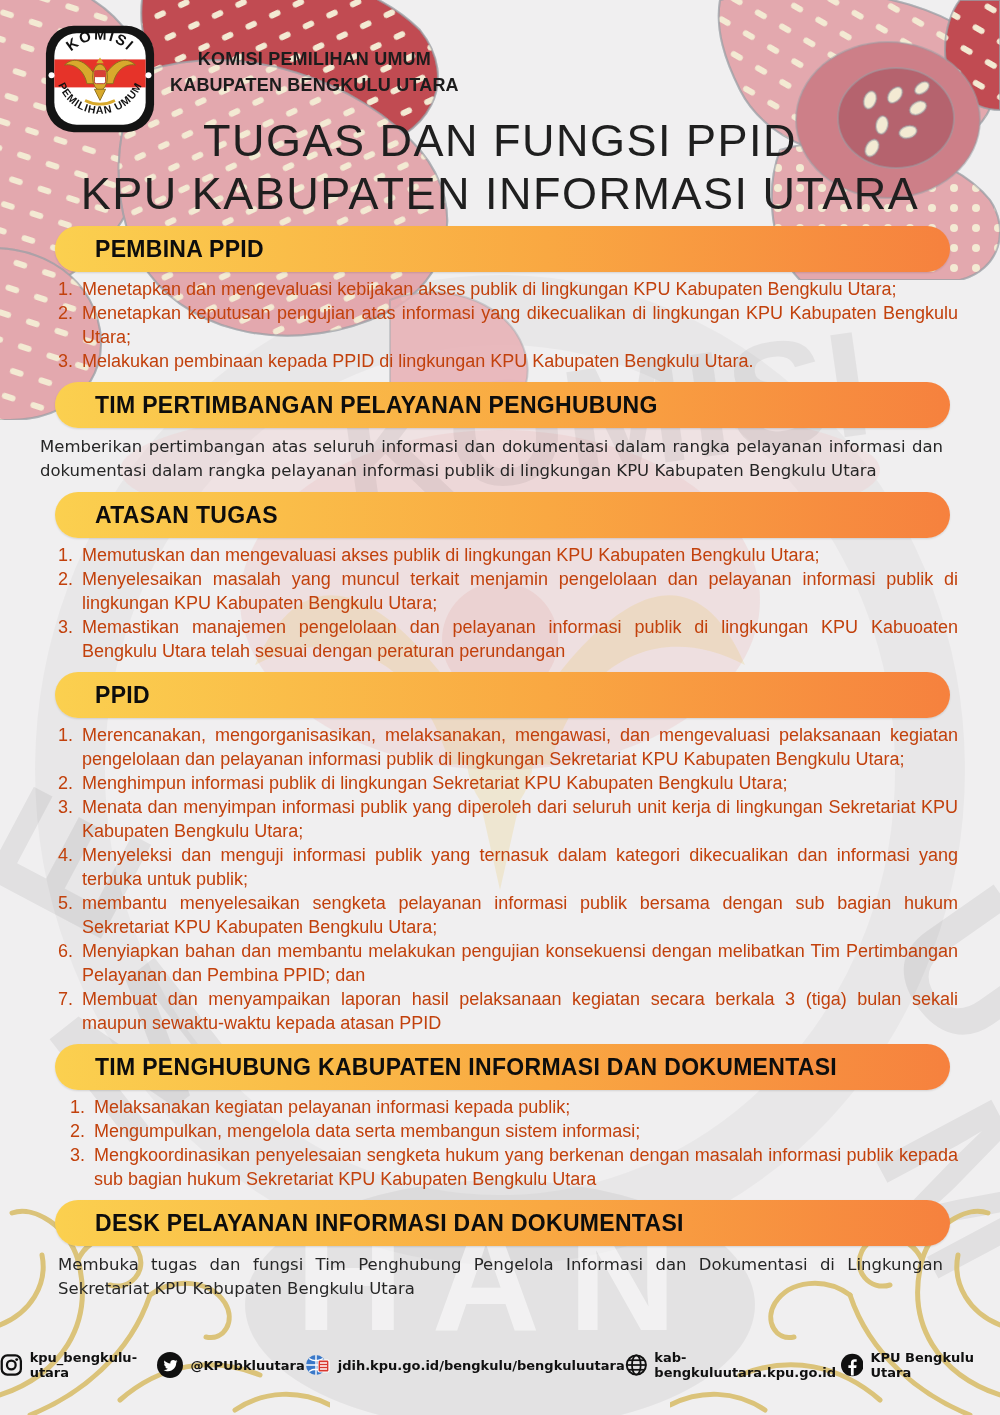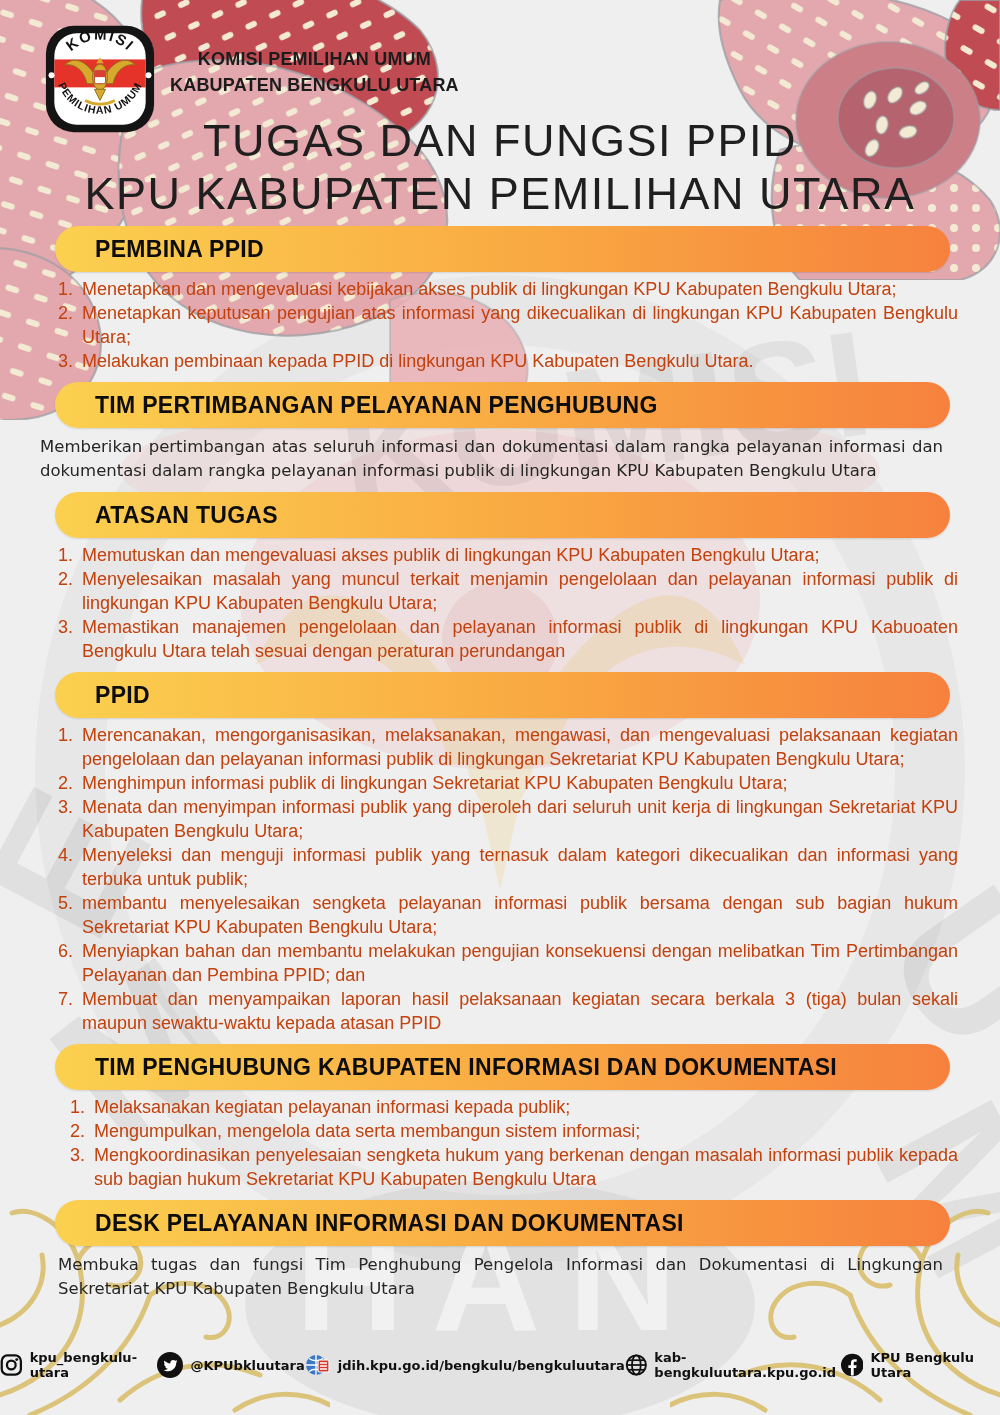--- a/index.html
+++ b/index.html
@@ -179,7 +179,7 @@
 
     <div class="title">
       <div>TUGAS DAN FUNGSI PPID</div>
-      <div>KPU KABUPATEN PEMILIHAN UTARA</div>
+      <div>KPU KABUPATEN INFORMASI UTARA</div>
     </div>
 
     <section>

